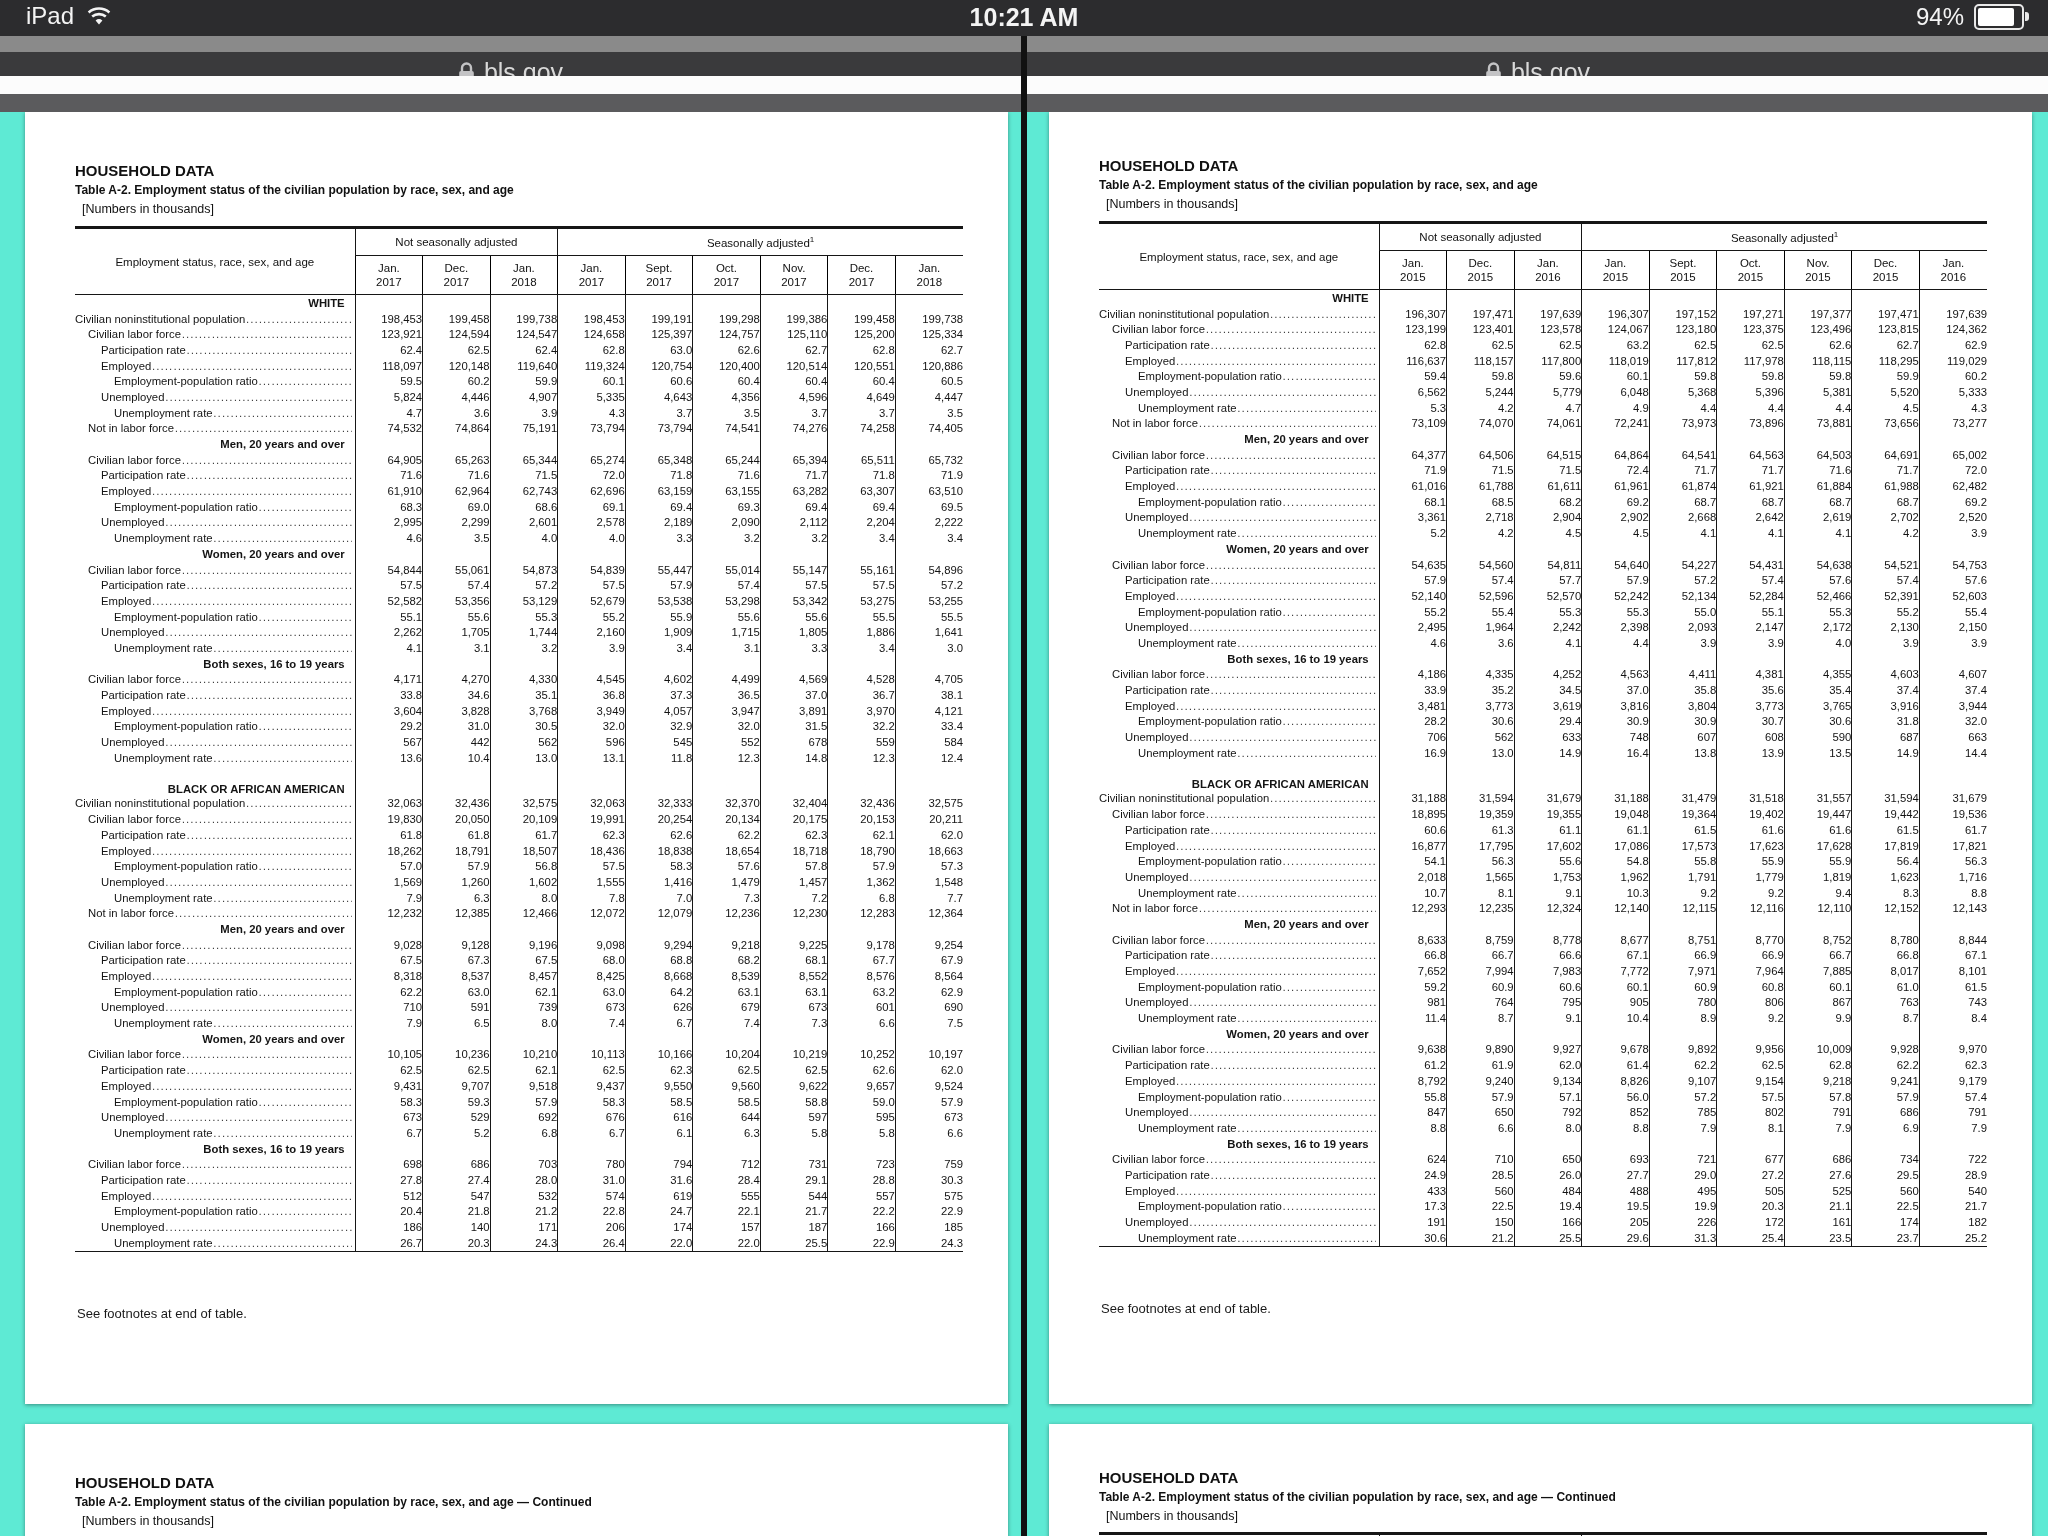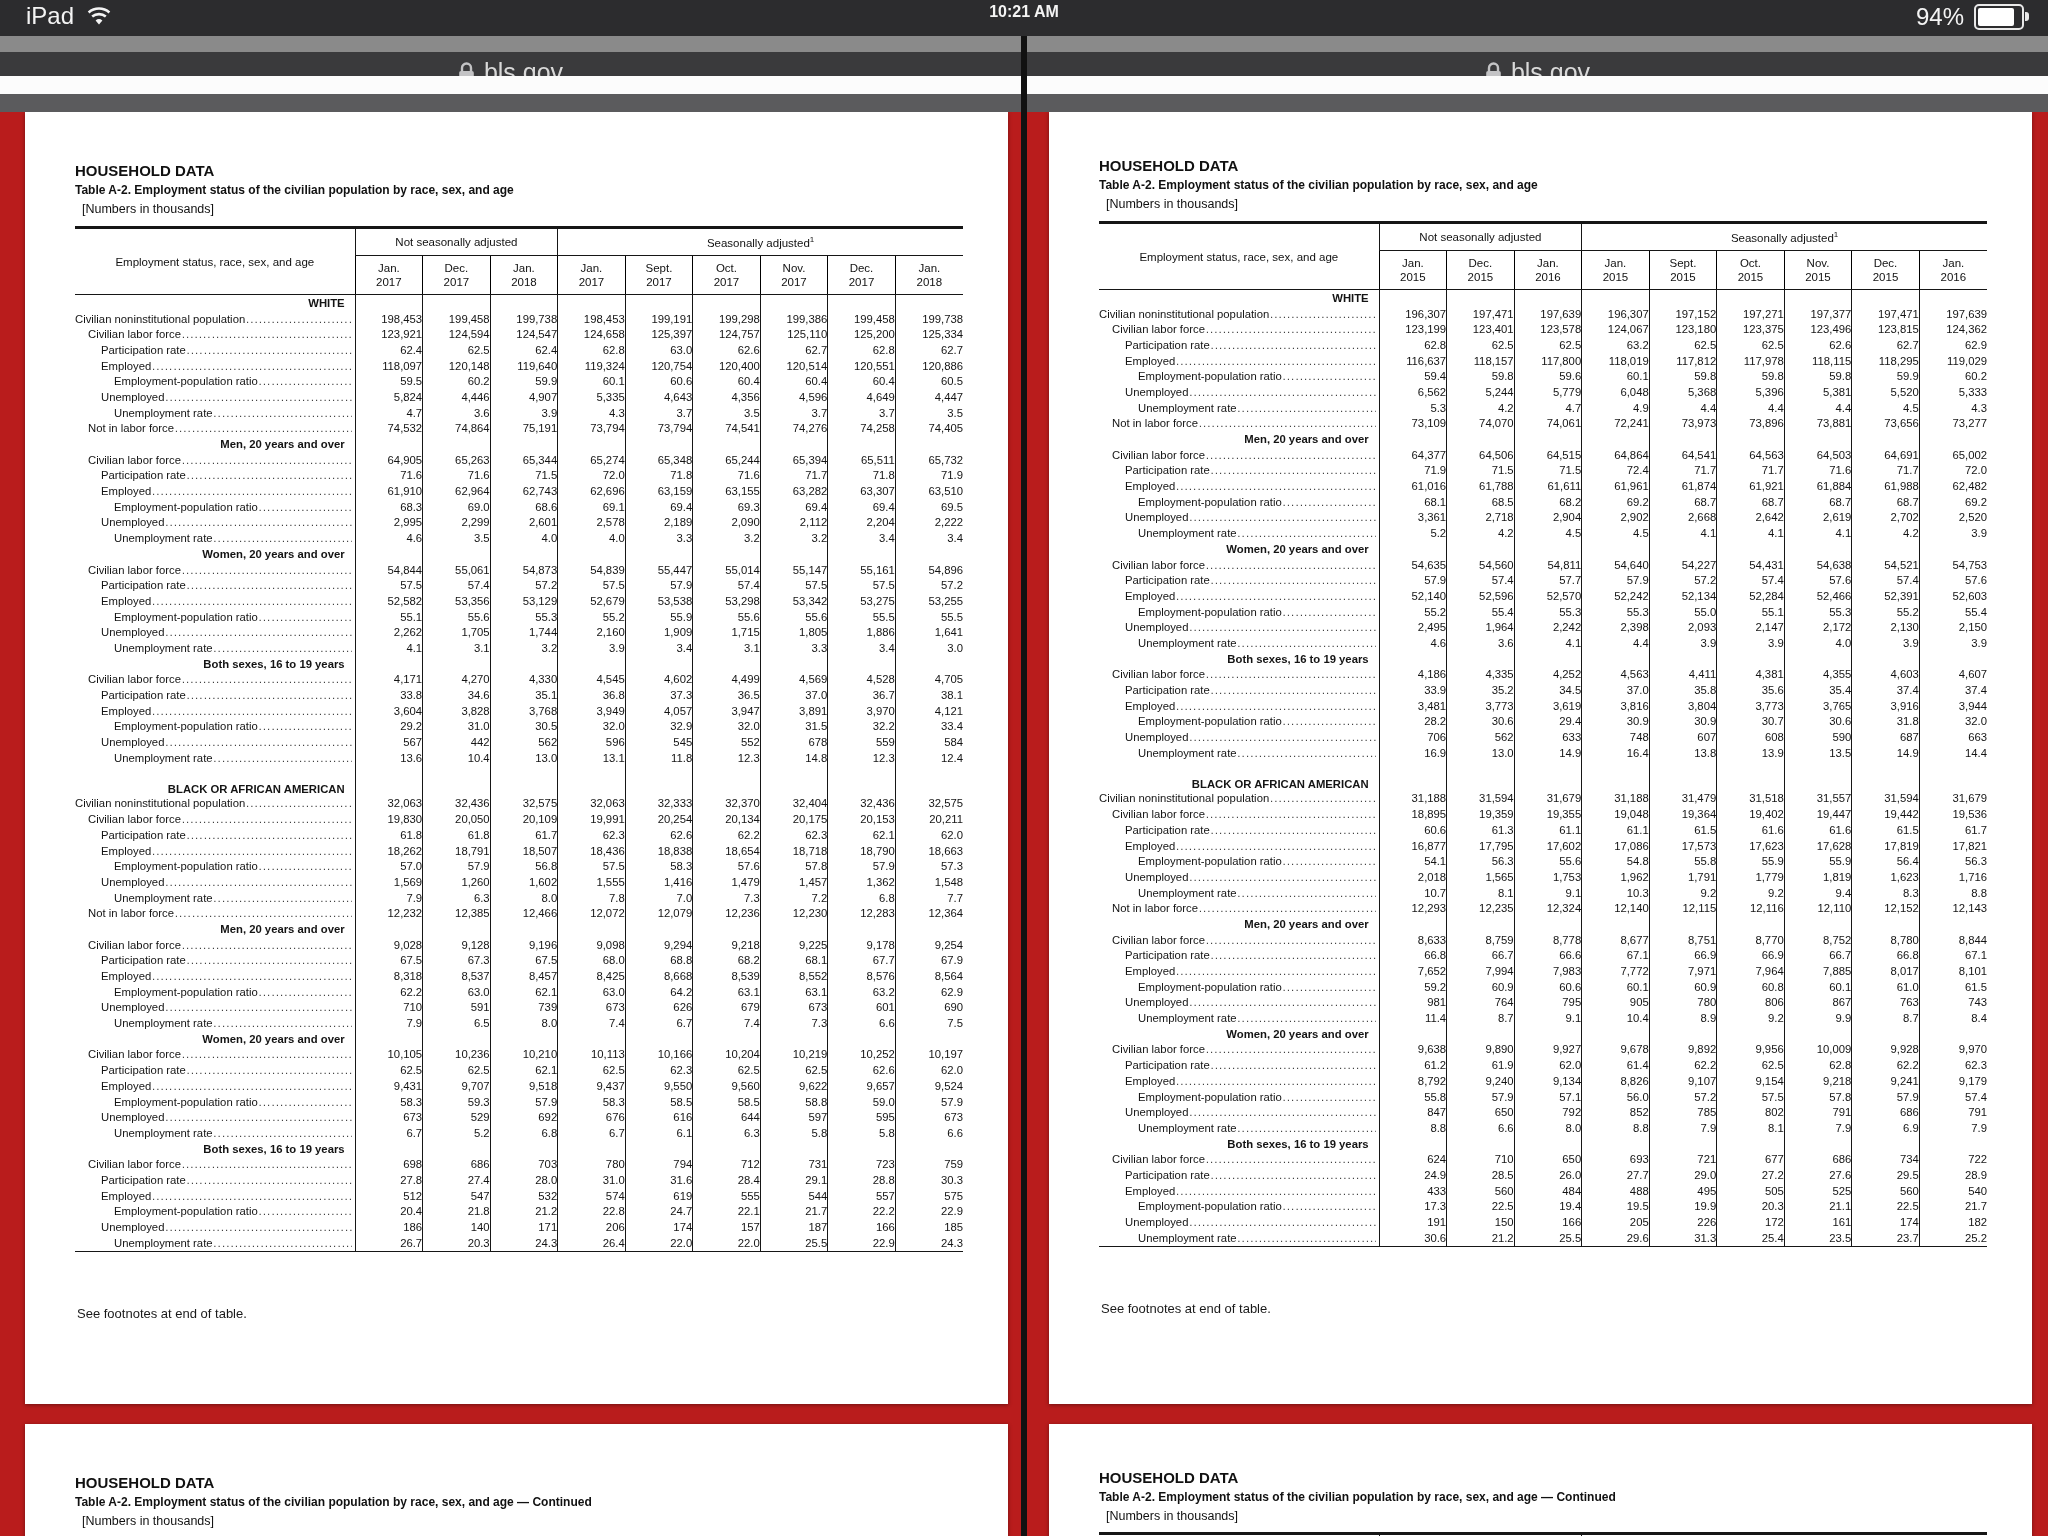--- a/index.html
+++ b/index.html
@@ -13,7 +13,7 @@
   .sb-left{position:absolute;left:26px;top:2px;display:flex;align-items:center;gap:10px;
     font-size:24px;}
   .sb-time{position:absolute;left:50%;transform:translateX(-50%);top:3px;
-    font-size:16px;font-weight:700;}
+    font-size:25px;font-weight:700;}
   .sb-right{position:absolute;right:24px;top:3px;display:flex;align-items:center;gap:10px;
     font-size:24px;}
   .wifi{width:30px;height:24px;}

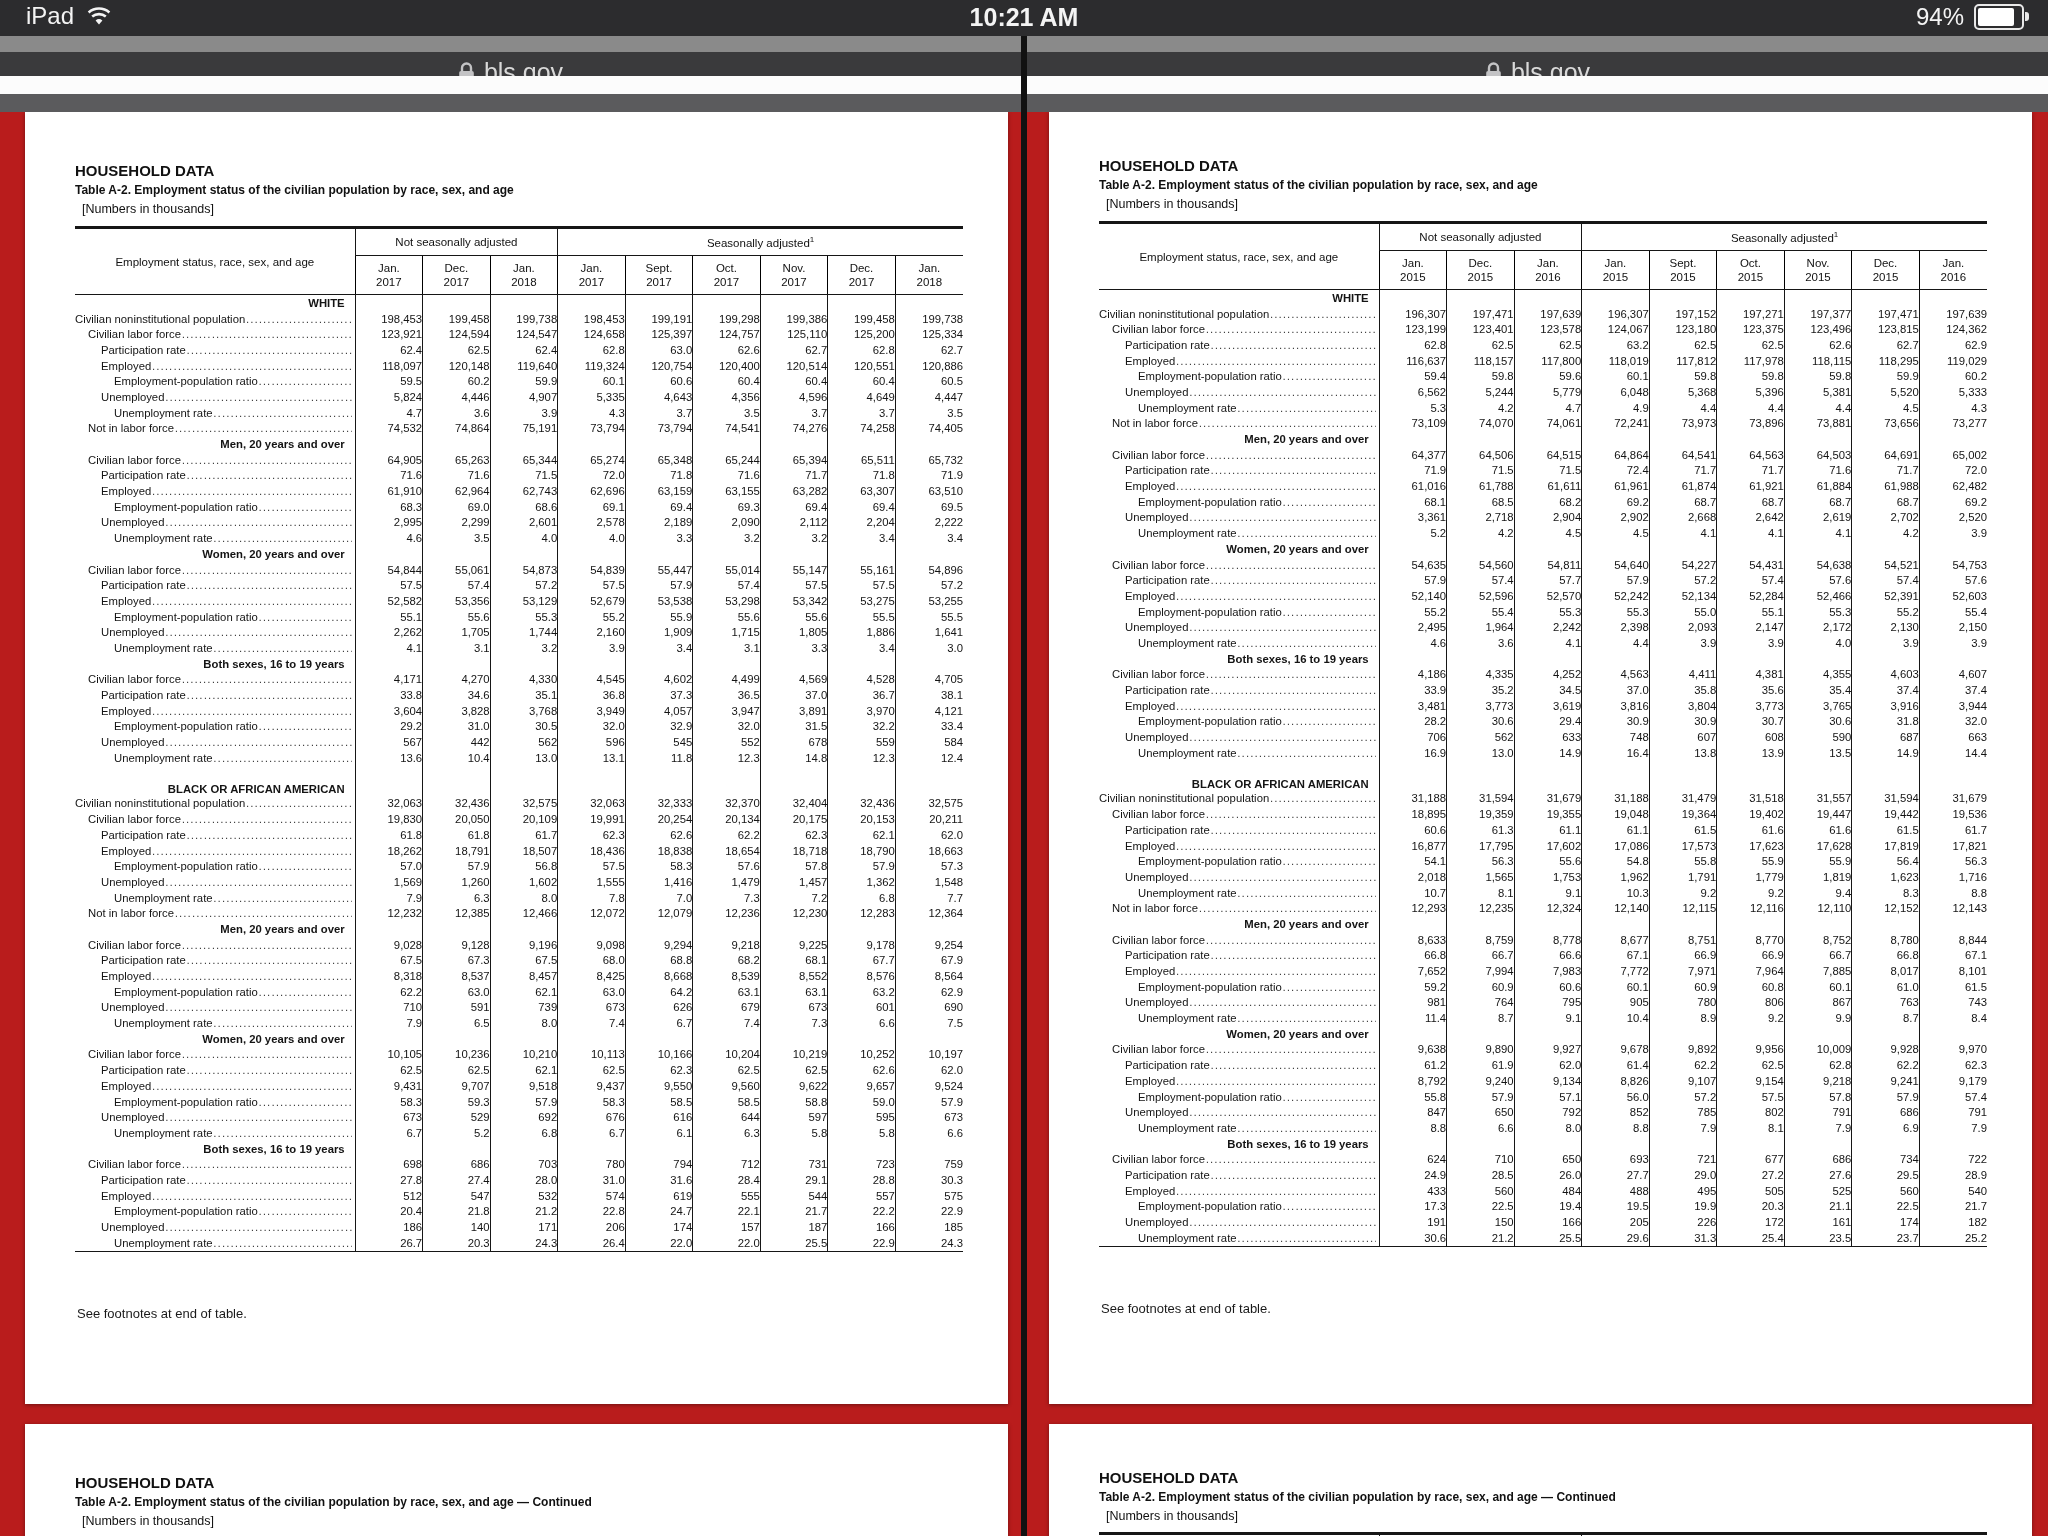--- a/index.html
+++ b/index.html
@@ -34,7 +34,7 @@
   .white-strip{position:absolute;top:40px;left:0;right:0;height:18px;background:#fcfcfc;}
   .dark-band{position:absolute;top:58px;left:0;right:0;height:18px;background:#5b5b5d;}
 
-  .viewer{position:absolute;top:76px;bottom:0;left:0;right:0;background:#b91c1c;overflow:hidden;}
+  .viewer{position:absolute;top:76px;bottom:0;left:0;right:0;background:#5eead4;overflow:hidden;}
   .page{position:absolute;background:#fff;width:983px;box-shadow:0 1px 4px rgba(0,0,0,.4);}
   .page1{top:0;height:1292px;}
   .page2{top:1312px;height:240px;}

